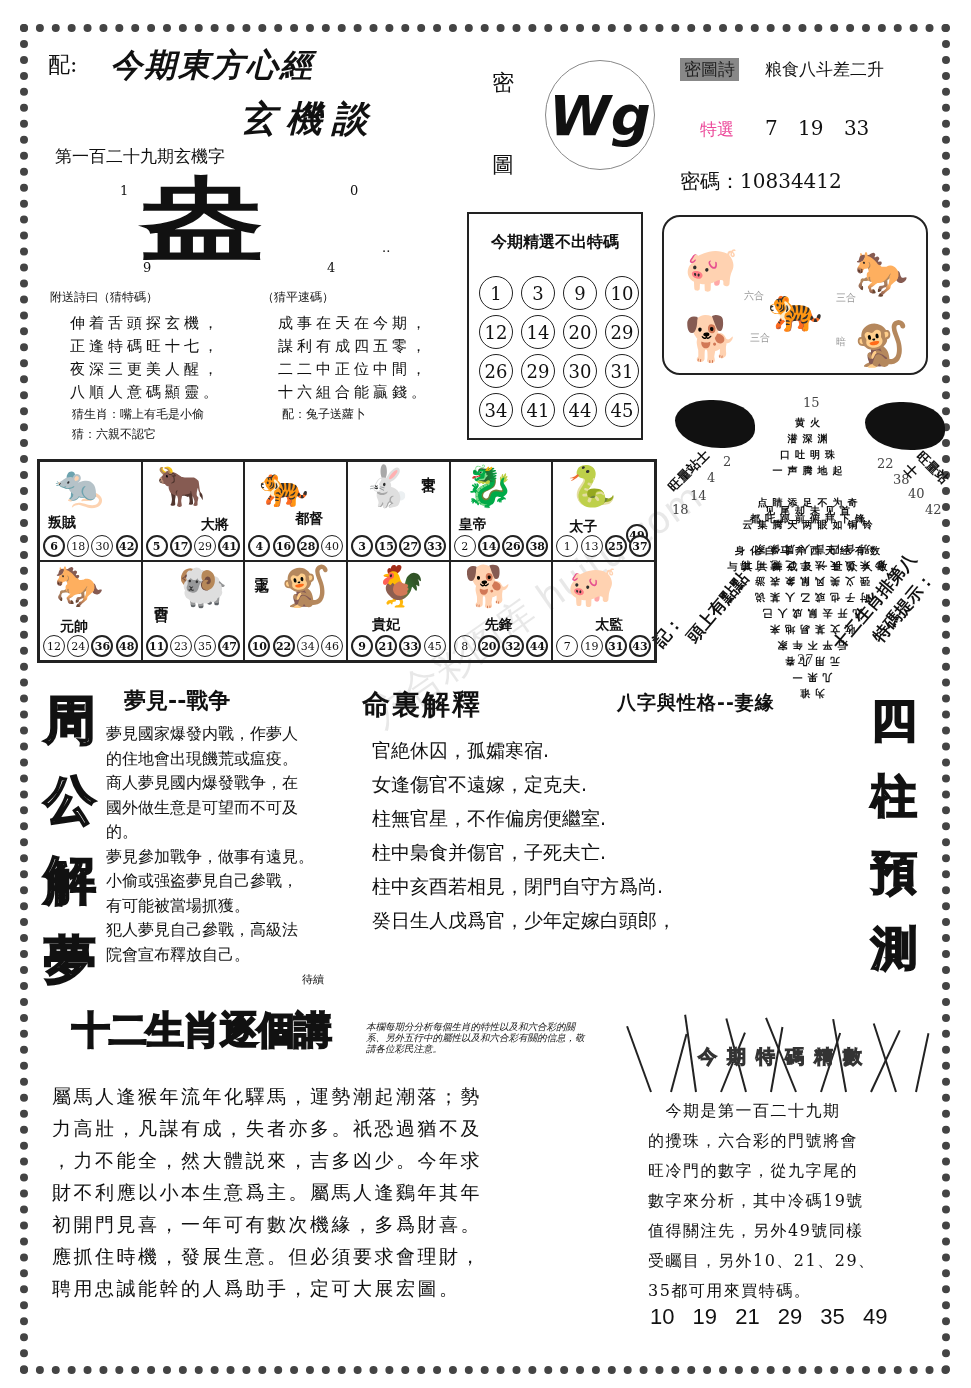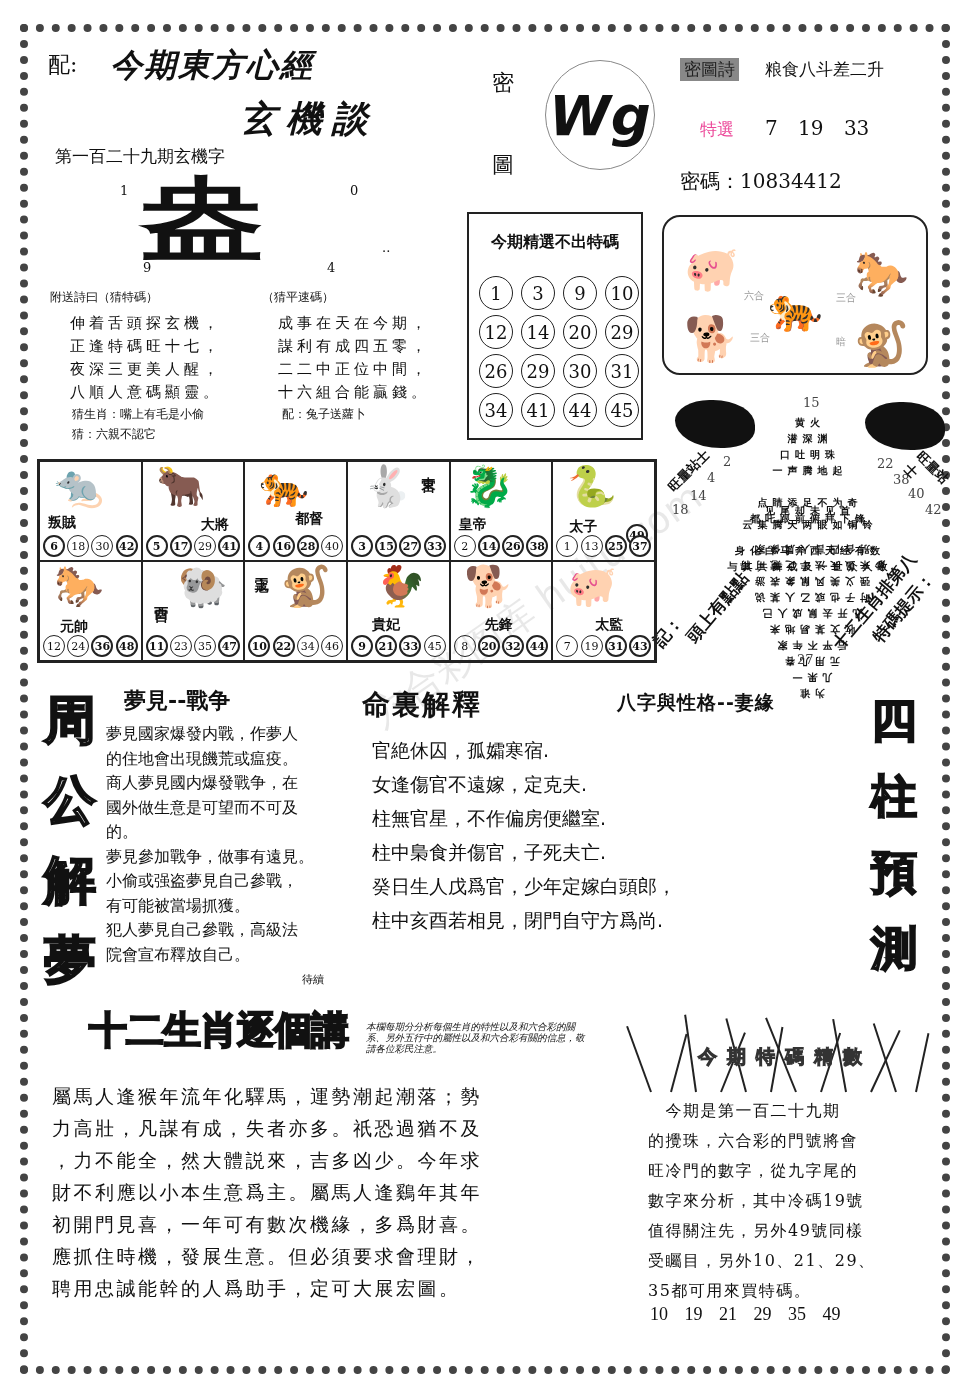--- a/index.html
+++ b/index.html
@@ -359,8 +359,8 @@
   <div>女逢傷官不遠嫁，定克夫.</div>
   <div>柱無官星，不作偏房便繼室.</div>
   <div>柱中梟食并傷官，子死夫亡.</div>
+  <div>柱中亥酉若相見，閉門自守方爲尚.</div>
   <div>癸日生人戊爲官，少年定嫁白頭郎，</div>
-  <div>柱中亥酉若相見，閉門自守方爲尚.</div>
 </div>
 
 <div class="abs sizhu">

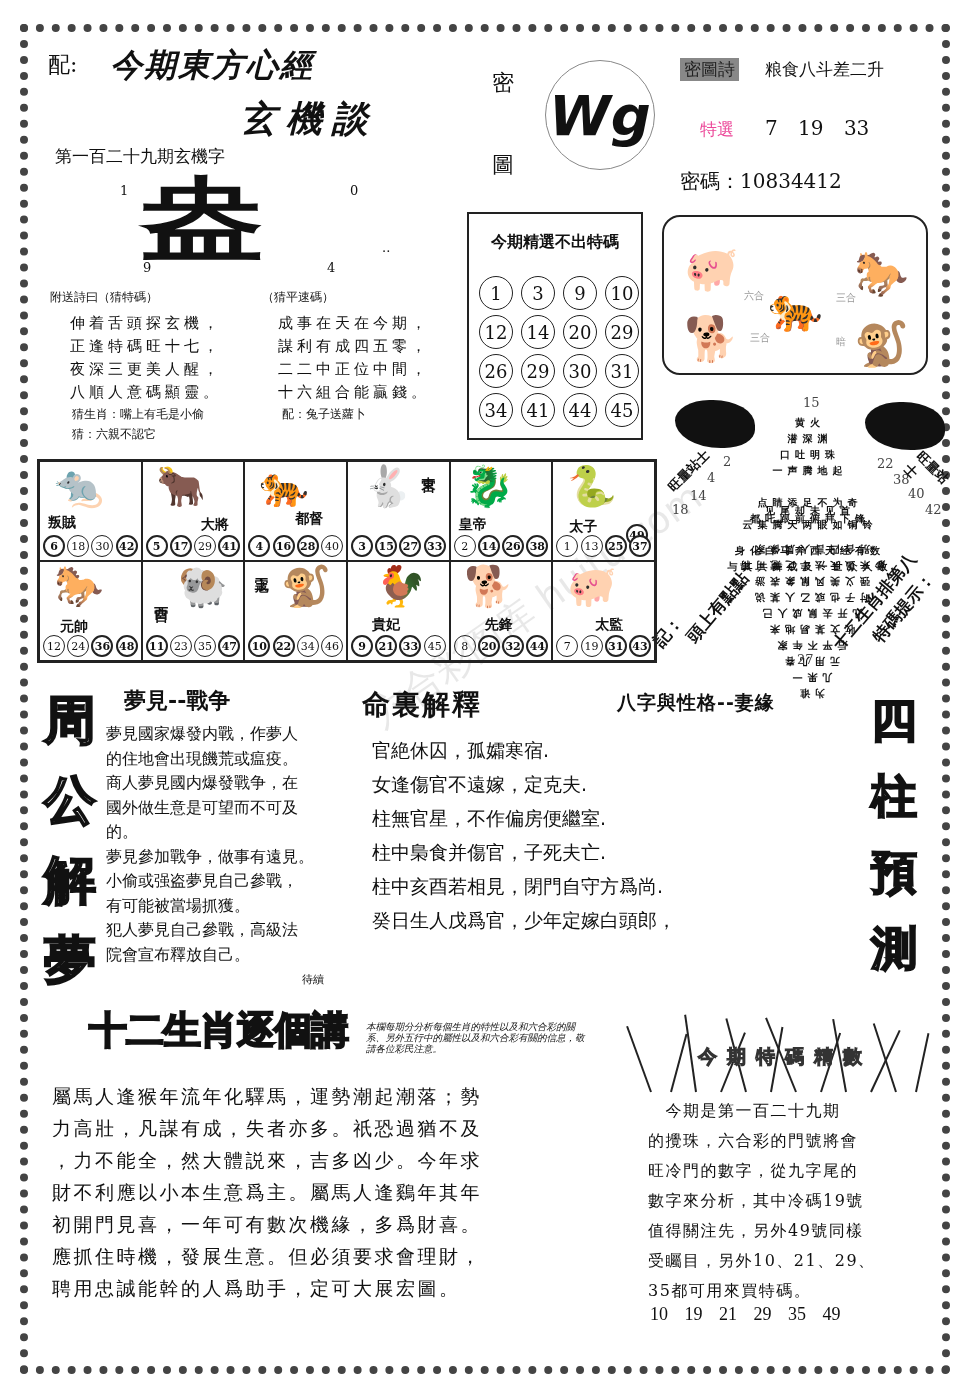--- a/index.html
+++ b/index.html
@@ -70,7 +70,7 @@
 
   .sizhu { left: 868px; top: 682px; width: 52px; font-size: 46px; line-height: 76px; font-weight: 900; color: #fff; -webkit-text-stroke: 2px #111; text-align: center; }
 
-  .zodiac12-head { left: 89px; top: 1005px; font-size: 38px; font-weight: 900; color: #fff; -webkit-text-stroke: 2px #111; letter-spacing: -1px; }
+  .zodiac12-head { left: 72px; top: 1005px; font-size: 38px; font-weight: 900; color: #fff; -webkit-text-stroke: 2px #111; letter-spacing: -1px; }
   .zodiac12-note { left: 366px; top: 1021px; width: 220px; font-size: 9.5px; line-height: 11px; font-style: italic; }
   .zodiac12-body { left: 52px; top: 1080px; width: 570px; font-size: 19px; line-height: 32px; font-family: "DejaVu Serif", serif; letter-spacing: 2.5px; }
 

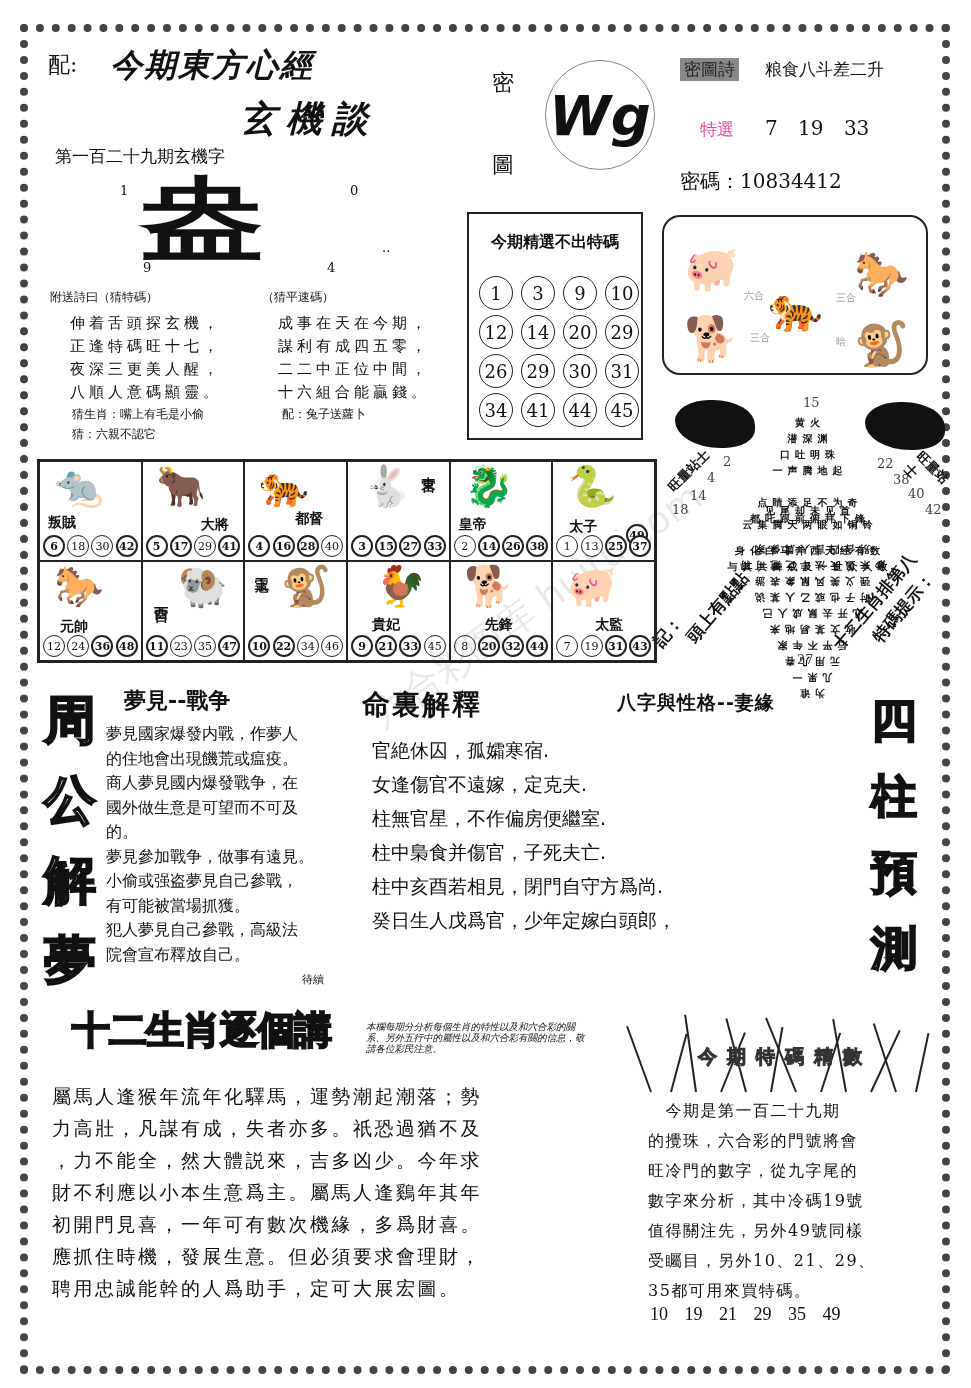--- a/index.html
+++ b/index.html
@@ -78,7 +78,7 @@
   .grass-blade { position: absolute; bottom: 0; width: 2px; background: #222; transform-origin: bottom; }
   .grass-title { position: absolute; left: 0; right: 0; top: 36px; text-align: center; font-size: 19px; font-weight: bold; letter-spacing: 10px; color: #fff; -webkit-text-stroke: 1px #333; }
   .special-body { left: 648px; top: 1096px; width: 290px; font-size: 16px; line-height: 30px; font-family: "DejaVu Serif", serif; letter-spacing: 1.5px; }
-  .special-nums { left: 650px; top: 1304px; font-size: 18px; font-family: Liberation Serif, serif; word-spacing: 12px; }
+  .special-nums { left: 650px; top: 1304px; font-size: 22px; font-family: Liberation Sans, sans-serif; word-spacing: 12px; }
 
   .watermark { left: 340px; top: 580px; font-size: 38px; color: rgba(0,0,0,0.09); transform: rotate(-35deg); white-space: nowrap; }
 </style>

